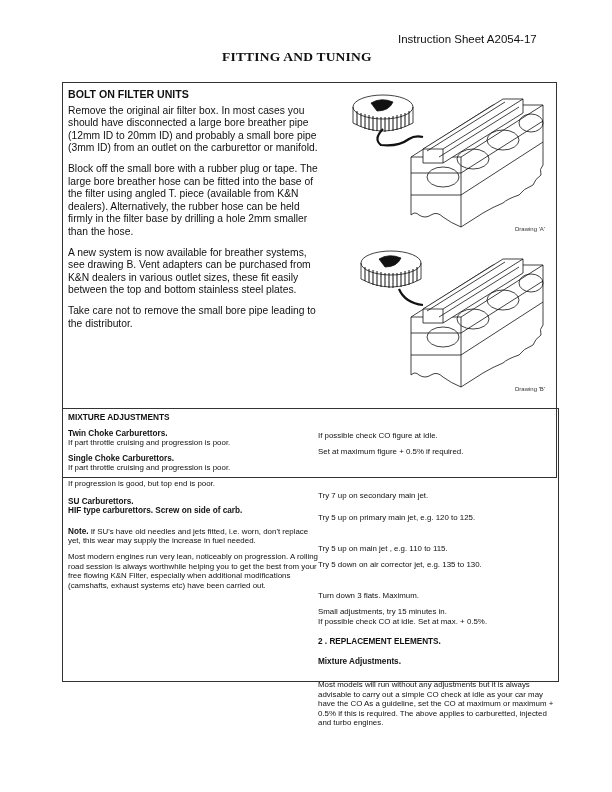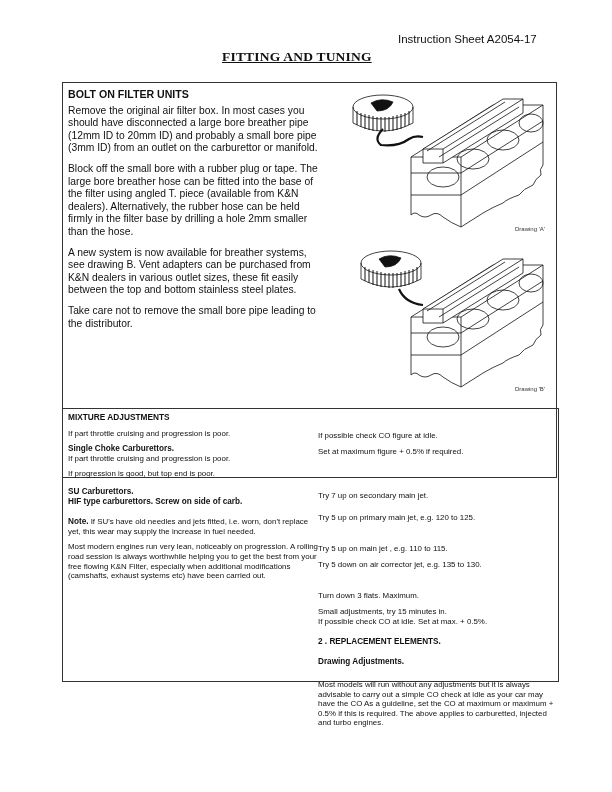--- a/index.html
+++ b/index.html
@@ -13,7 +13,7 @@
   }
   .main-title {
     position: absolute; left: 222px; top: 49px; font-size: 13.5px; font-weight: bold;
-    text-decoration: underline; font-family: "Liberation Serif", serif; letter-spacing: 0.2px;
+    font-family: "Liberation Serif", serif; letter-spacing: 0.2px;
   }
   .box {
     position: absolute; border: 1px solid #333; box-sizing: border-box;

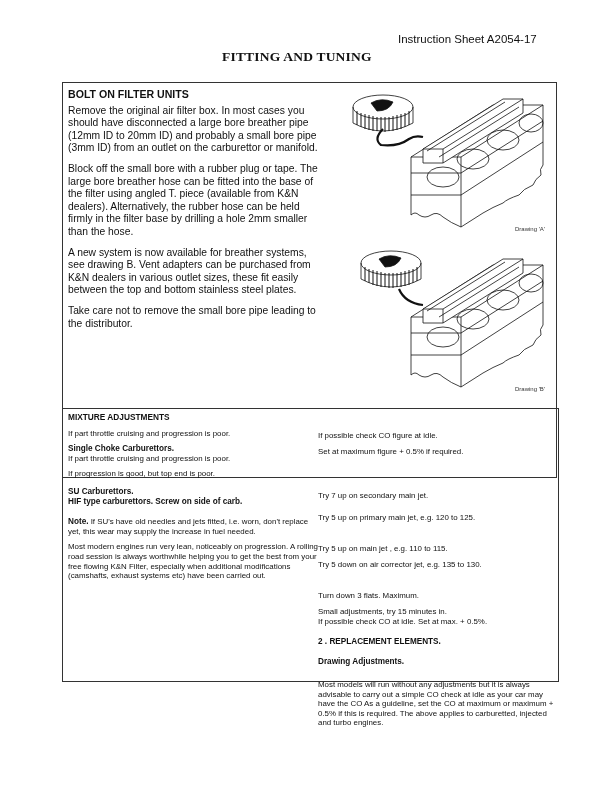--- a/index.html
+++ b/index.html
@@ -126,6 +126,7 @@
 <div class="box" id="box2">
   <div class="b2-left">
     <h2>MIXTURE ADJUSTMENTS</h2>
+    <div class="bold">Twin Choke Carburettors.</div>
     <p>If part throttle cruising and progression is poor.</p>
     <div class="bold">Single Choke Carburettors.</div>
     <p>If part throttle cruising and progression is poor.</p>

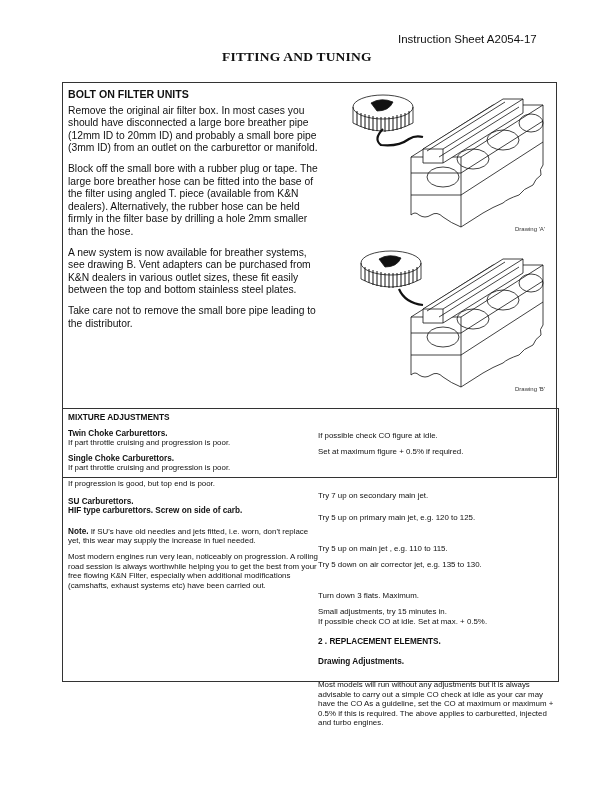--- a/index.html
+++ b/index.html
@@ -148,7 +148,7 @@
     <div class="line" style="top:194px">Small adjustments, try 15 minutes in.</div>
     <div class="line" style="top:204px">If possible check CO at idle.  Set at max. + 0.5%.</div>
     <div class="line bold" style="top:224px">2 . REPLACEMENT ELEMENTS.</div>
-    <div class="line bold" style="top:244px">Drawing Adjustments.</div>
+    <div class="line bold" style="top:244px">Mixture Adjustments.</div>
     <div class="line" style="top:267px">Most models will run without any adjustments but it is always advisable to carry out a simple CO check at idle as your car may have the CO As a guideline, set the CO at maximum or maximum + 0.5% if this is required. The above applies to carburetted, injected and turbo engines.</div>
   </div>
 </div>

